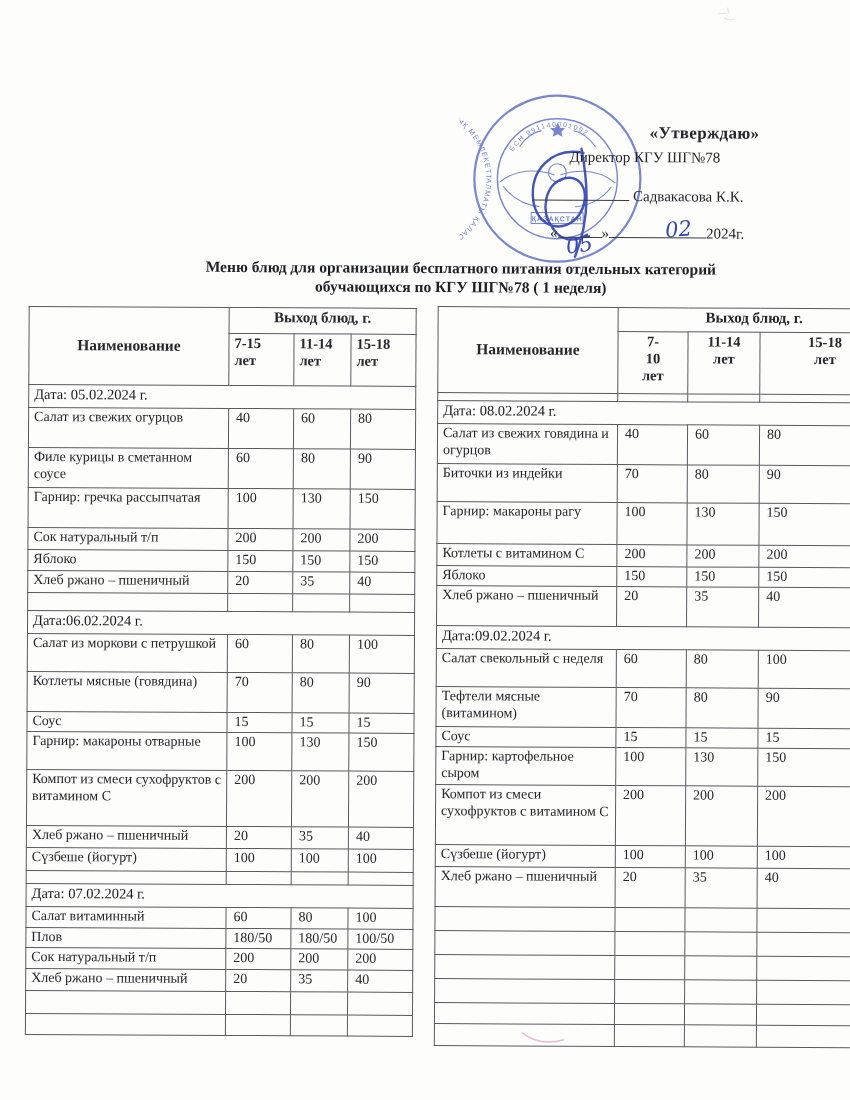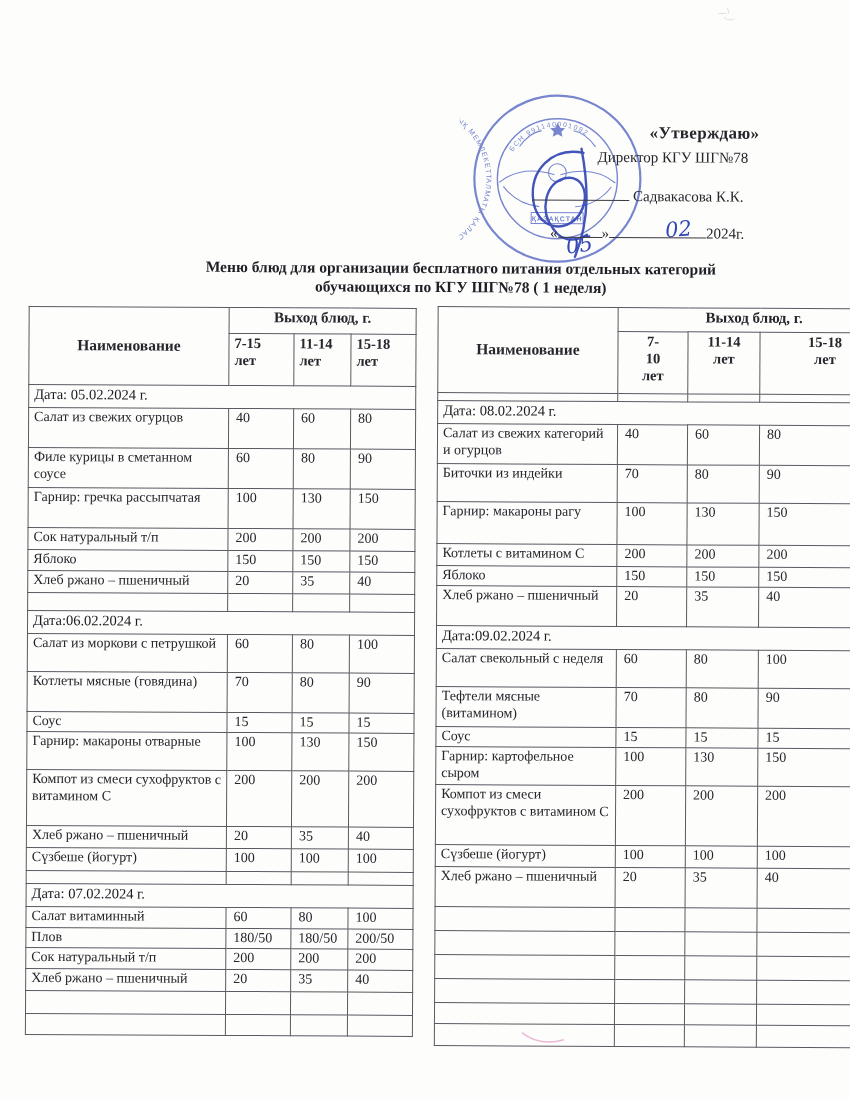--- a/index.html
+++ b/index.html
@@ -12,7 +12,7 @@
 
   
   .approve{position:absolute;left:648px;top:122px;font-size:17px;font-weight:bold;letter-spacing:.3px;}
-  .director{position:absolute;left:596px;top:148px;font-size:15px;}
+  .director{position:absolute;left:568px;top:148px;font-size:15px;}
   .sigrow{position:absolute;left:531px;top:185px;font-size:15px;white-space:nowrap;}
   .dateline{position:absolute;left:549px;top:222px;font-size:15px;white-space:nowrap;}
   .blank-line{display:inline-block;border-bottom:1.4px solid #3a3a40;height:14px;vertical-align:baseline;}

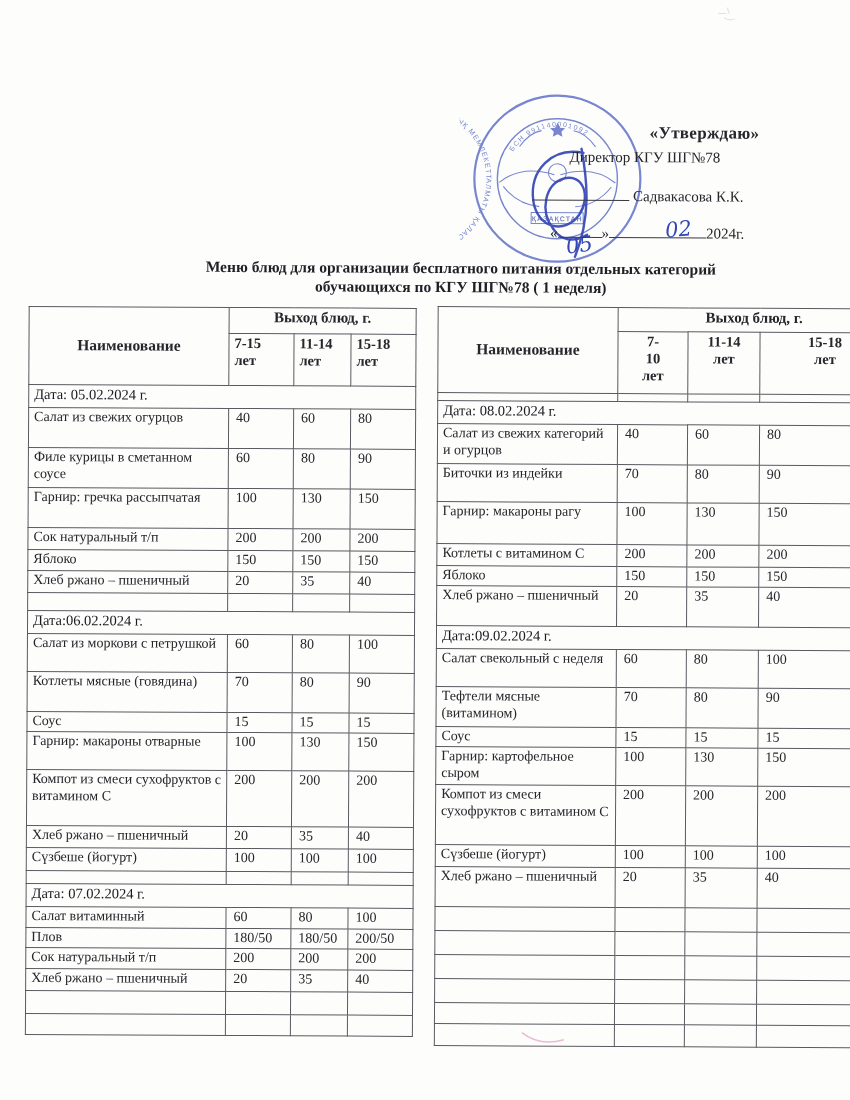--- a/index.html
+++ b/index.html
@@ -287,7 +287,7 @@
               <td class="date-cell" colspan="4">Дата: 08.02.2024 г.</td>
             </tr>
             <tr style="height: 40px;">
-              <td>Салат из свежих категорий и огурцов</td>
+              <td>Салат из свежих говядина и огурцов</td>
               <td class="val">40</td>
               <td class="val">60</td>
               <td class="val">80</td>

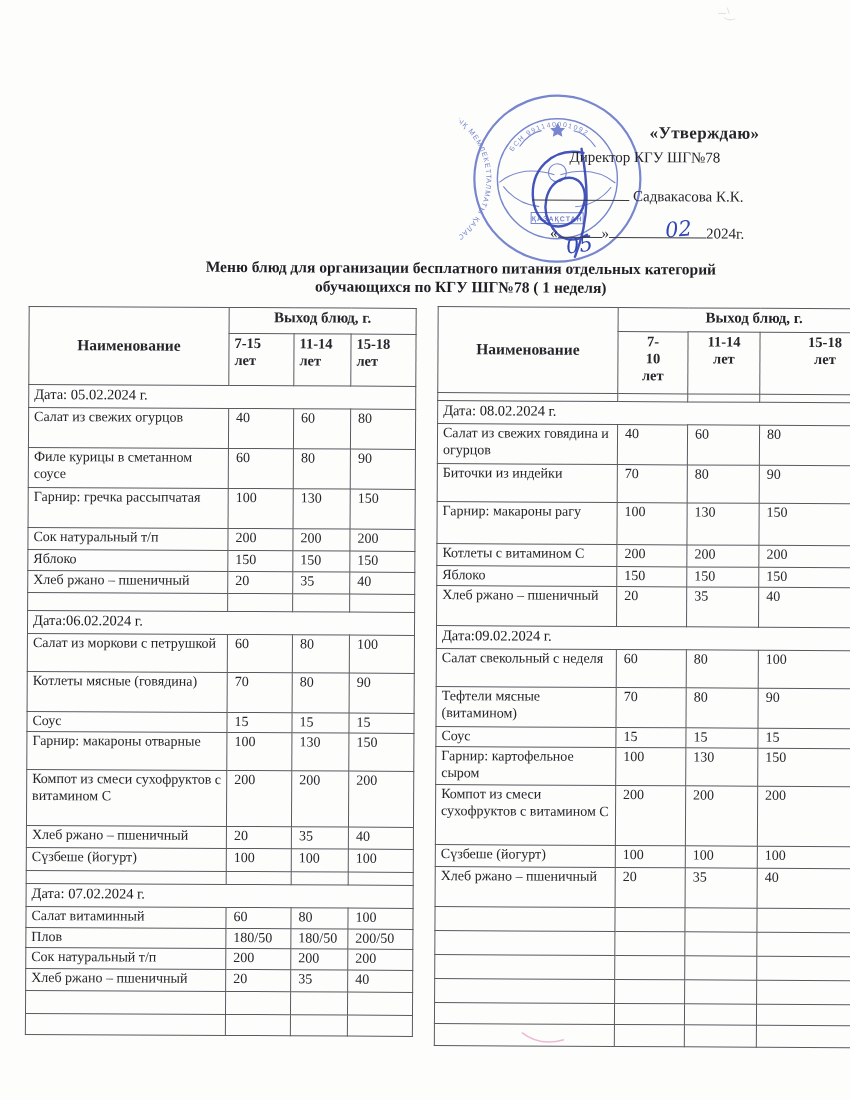--- a/index.html
+++ b/index.html
@@ -226,7 +226,7 @@
               <td>Плов</td>
               <td class="val">180/50</td>
               <td class="val">180/50</td>
-              <td class="val">200/50</td>
+              <td class="val">100/50</td>
             </tr>
             <tr style="height: 21px;">
               <td>Сок натуральный т/п</td>

